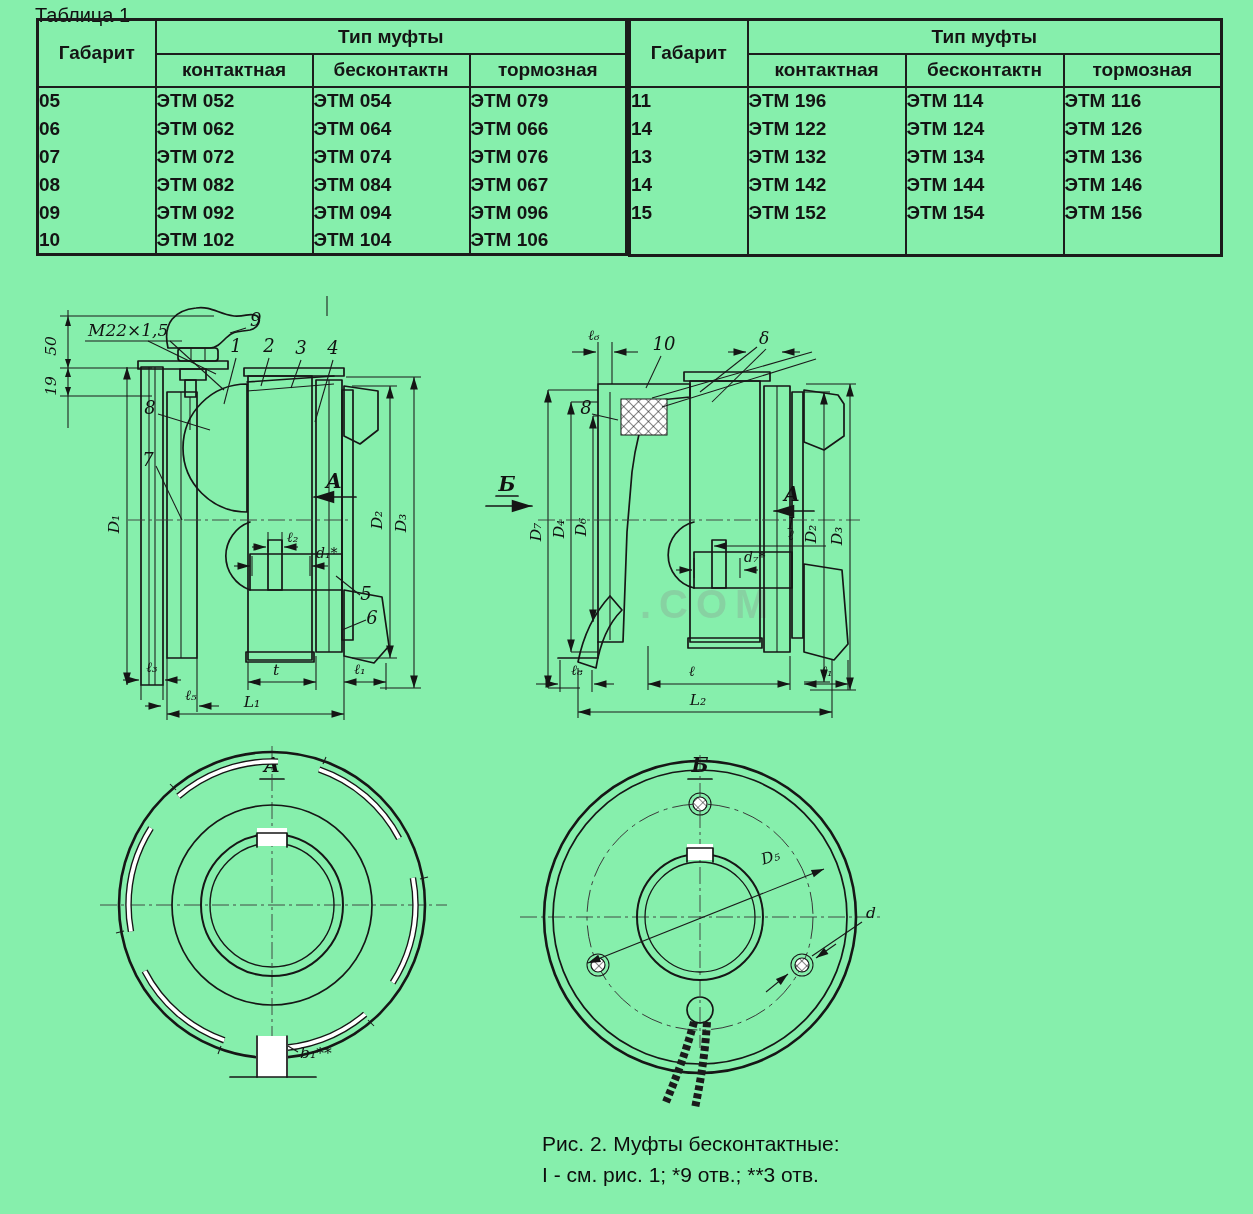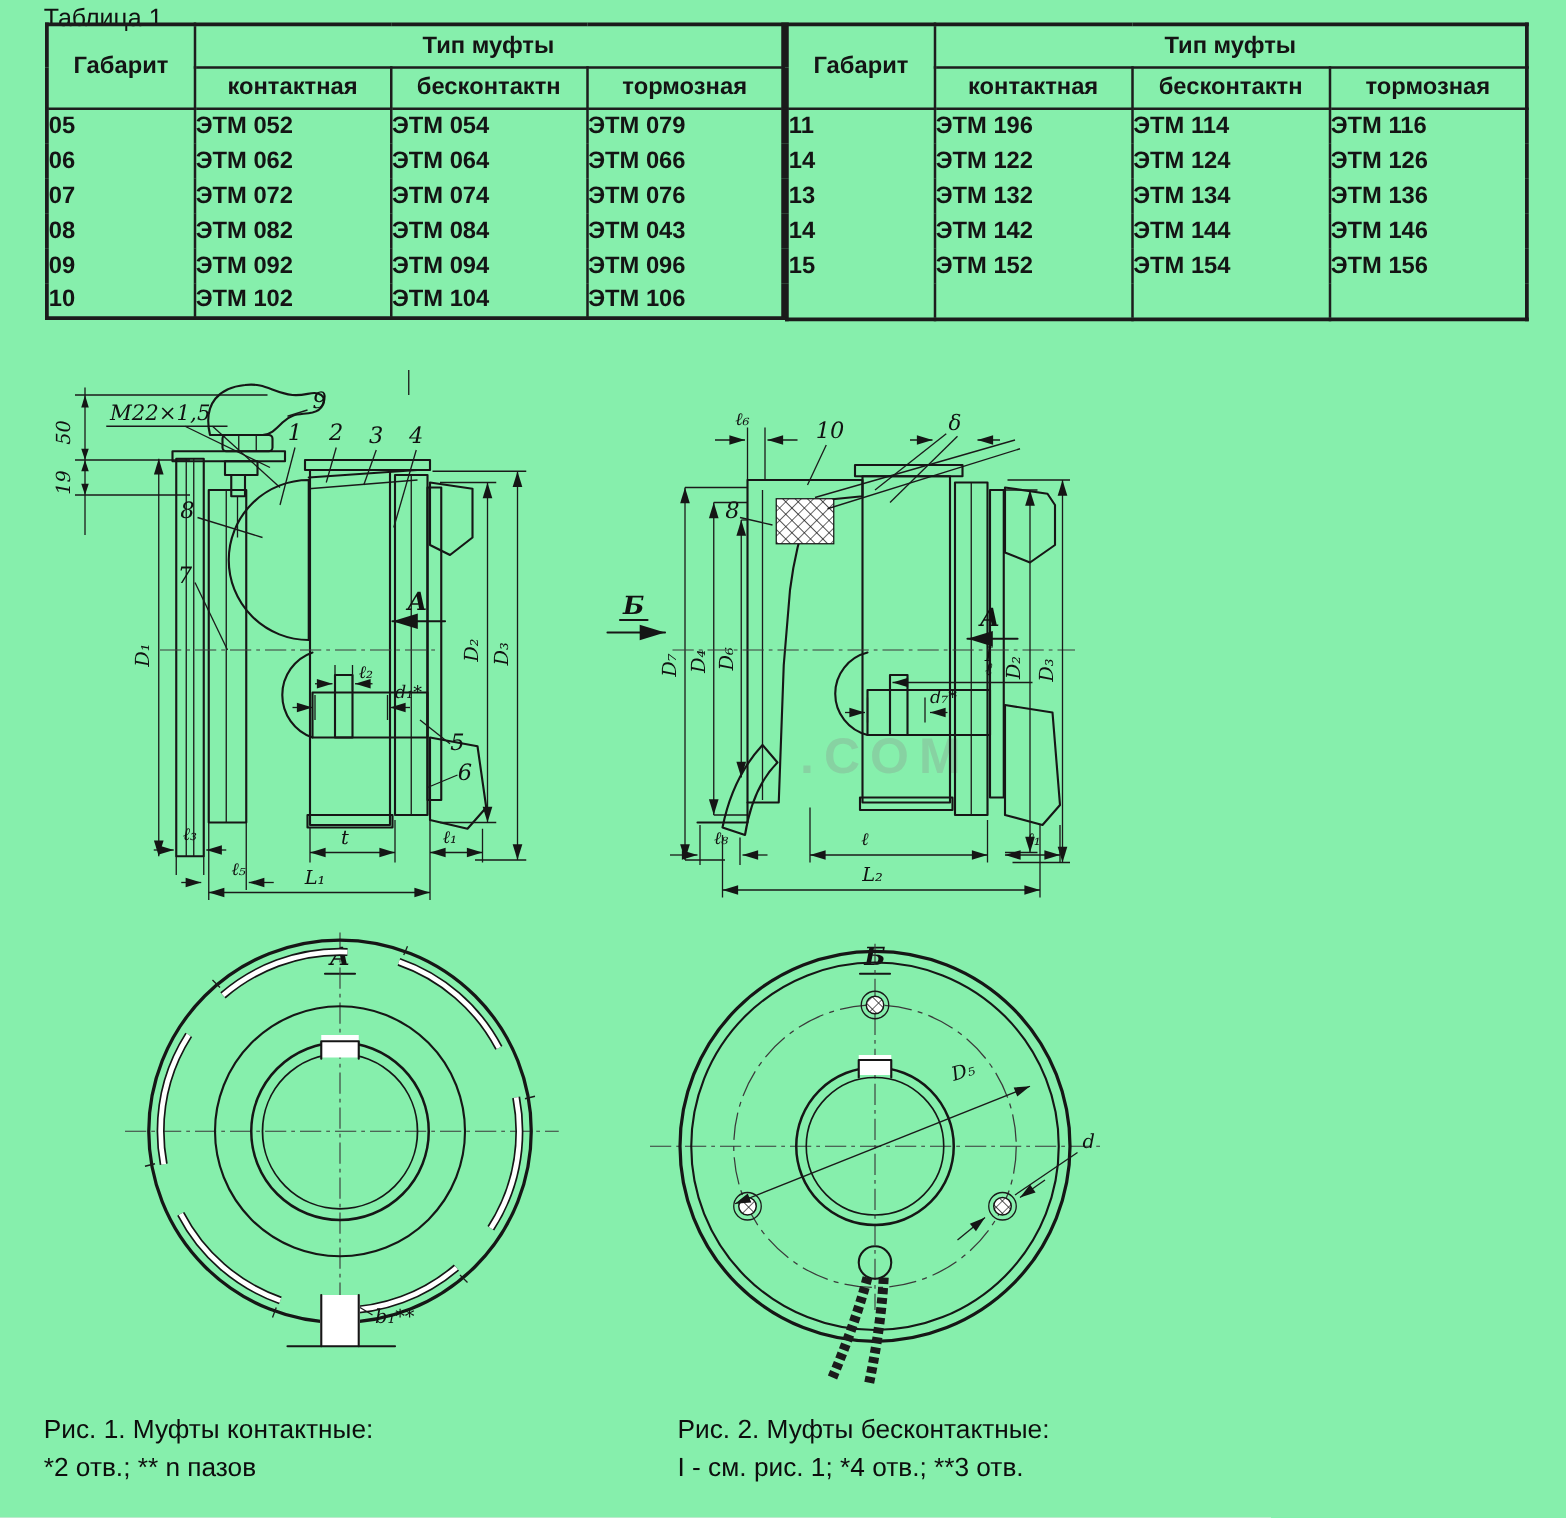--- a/index.html
+++ b/index.html
@@ -76,7 +76,7 @@
           <td>08</td>
           <td>ЭТМ 082</td>
           <td>ЭТМ 084</td>
-          <td>ЭТМ 043</td>
+          <td>ЭТМ 067</td>
         </tr>
       <tr>
           <td>09</td>

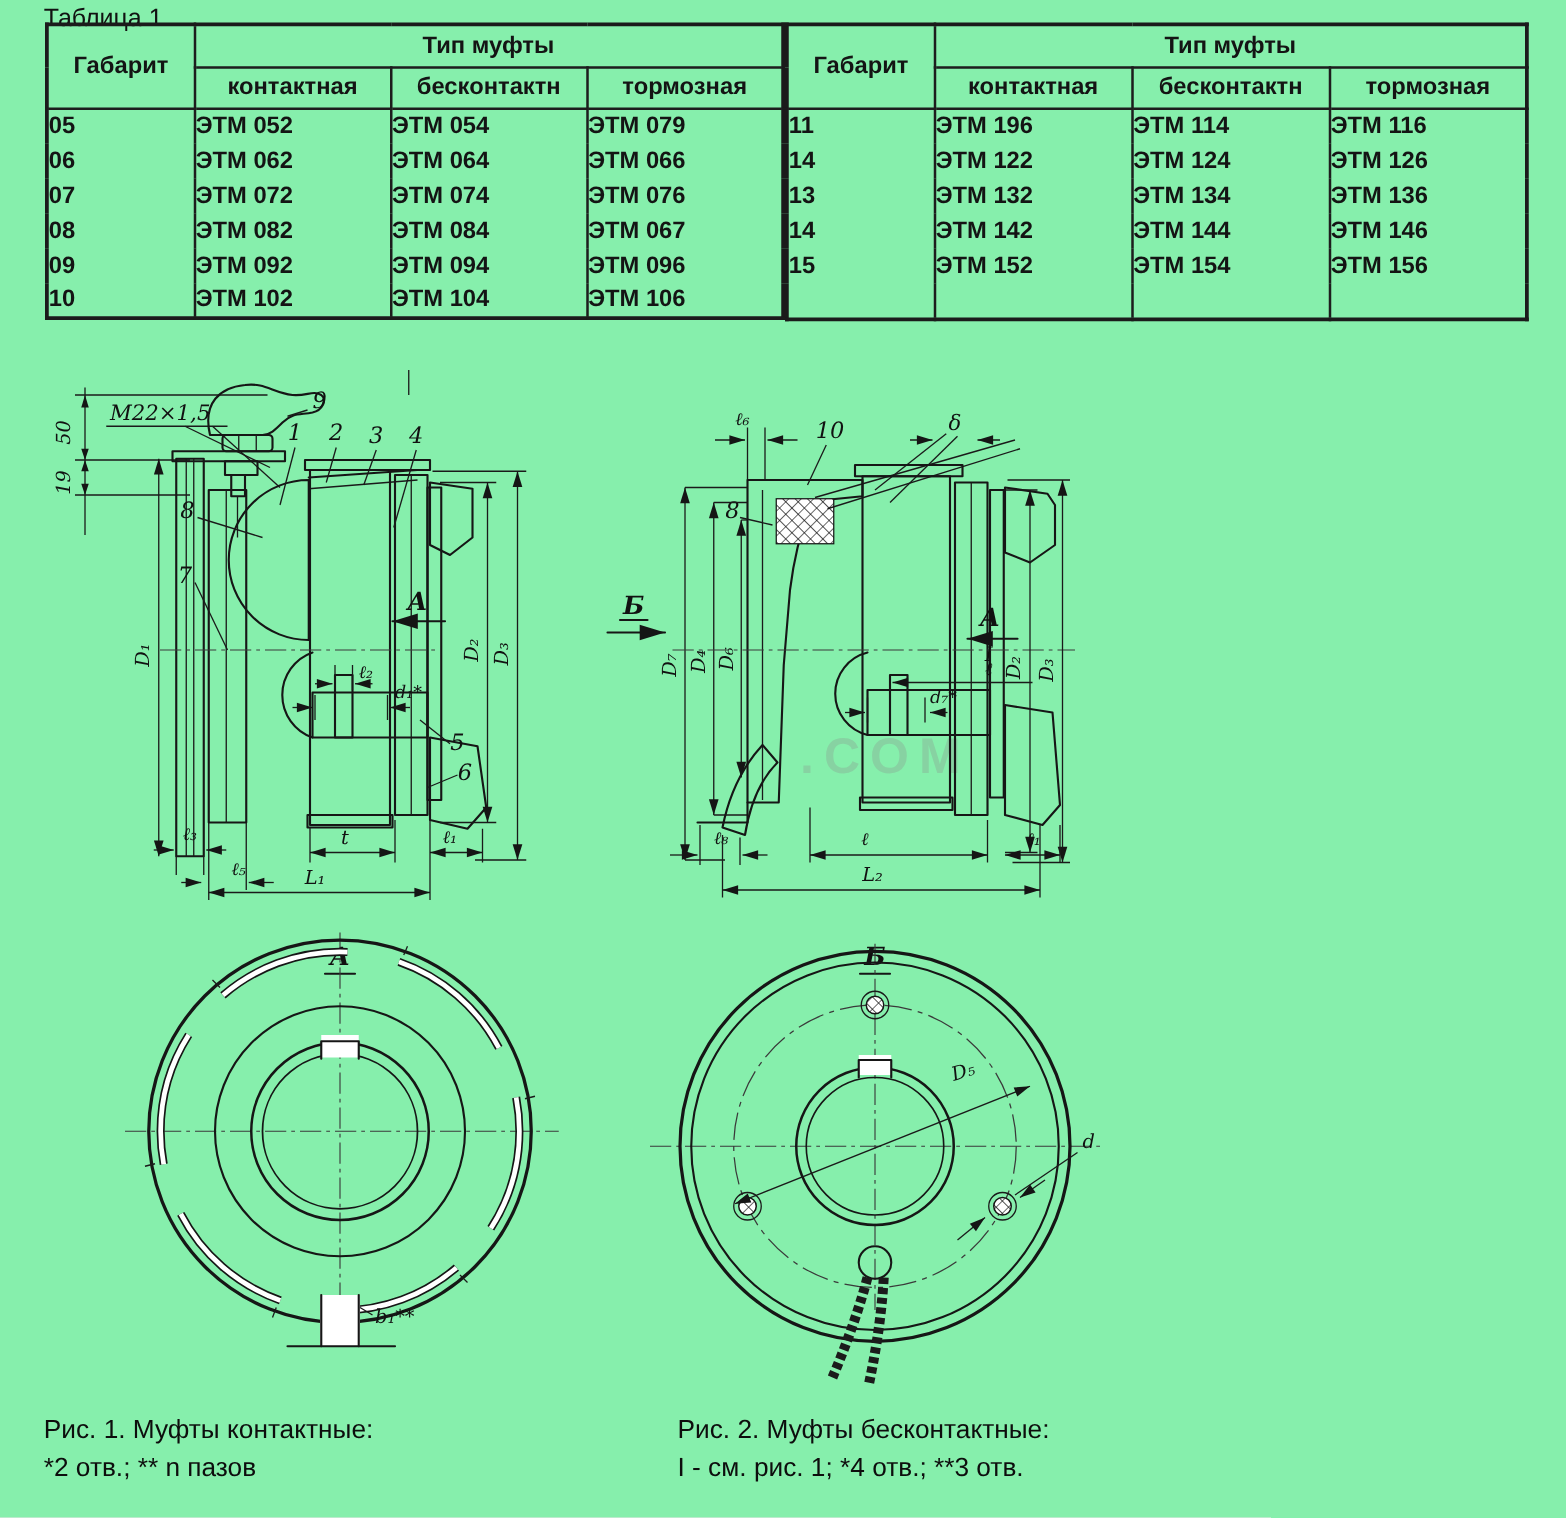--- a/index.html
+++ b/index.html
@@ -451,10 +451,6 @@
     </g>
   </svg>
 
-  <div class="cap cap1">
-    <div>Рис. 1. Муфты контактные:</div>
-    <div>*2 отв.; ** n пазов</div>
-  </div>
   <div class="cap cap2">
     <div>Рис. 2. Муфты бесконтактные:</div>
     <div>I - см. рис. 1; *4 отв.; **3 отв.</div>

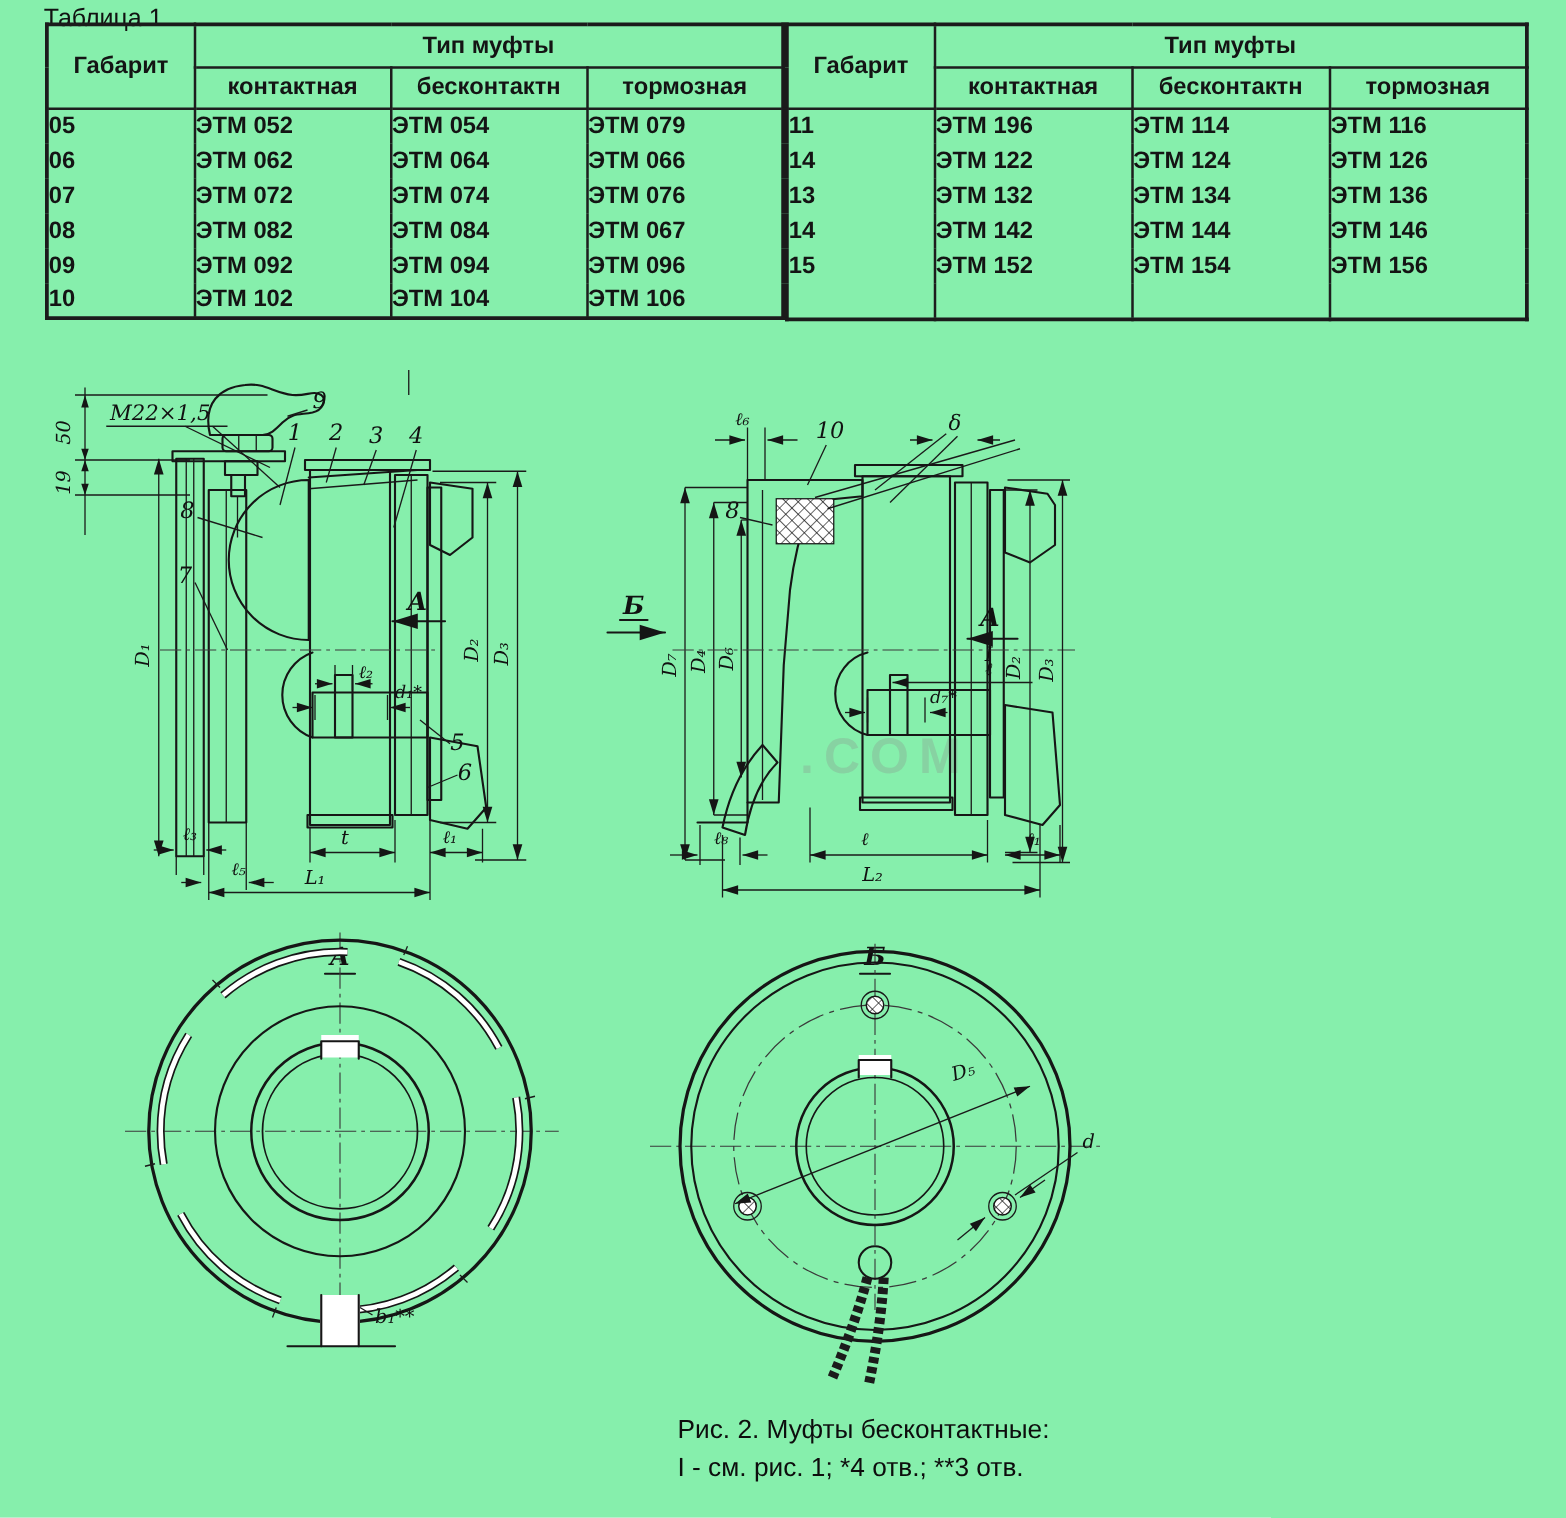--- a/index.html
+++ b/index.html
@@ -453,7 +453,7 @@
 
   <div class="cap cap2">
     <div>Рис. 2. Муфты бесконтактные:</div>
-    <div>I - см. рис. 1; *4 отв.; **3 отв.</div>
+    <div>I - см. рис. 1; *9 отв.; **3 отв.</div>
   </div>
 
 </div>

